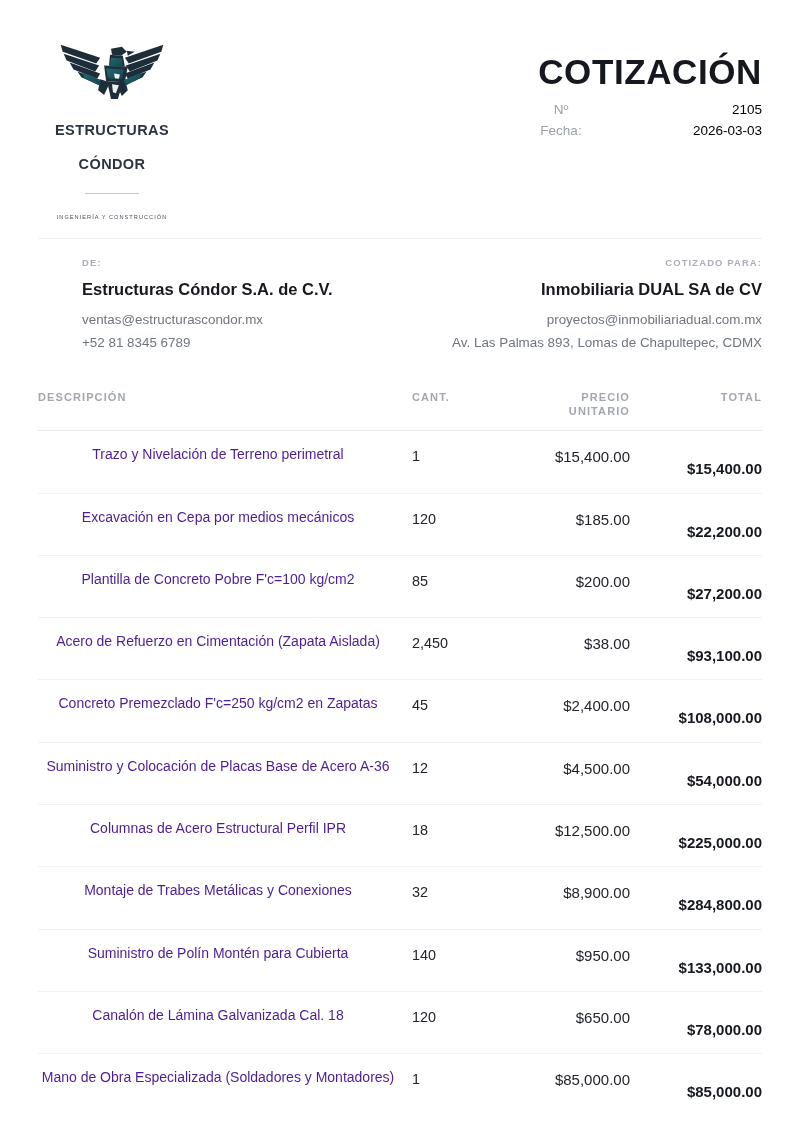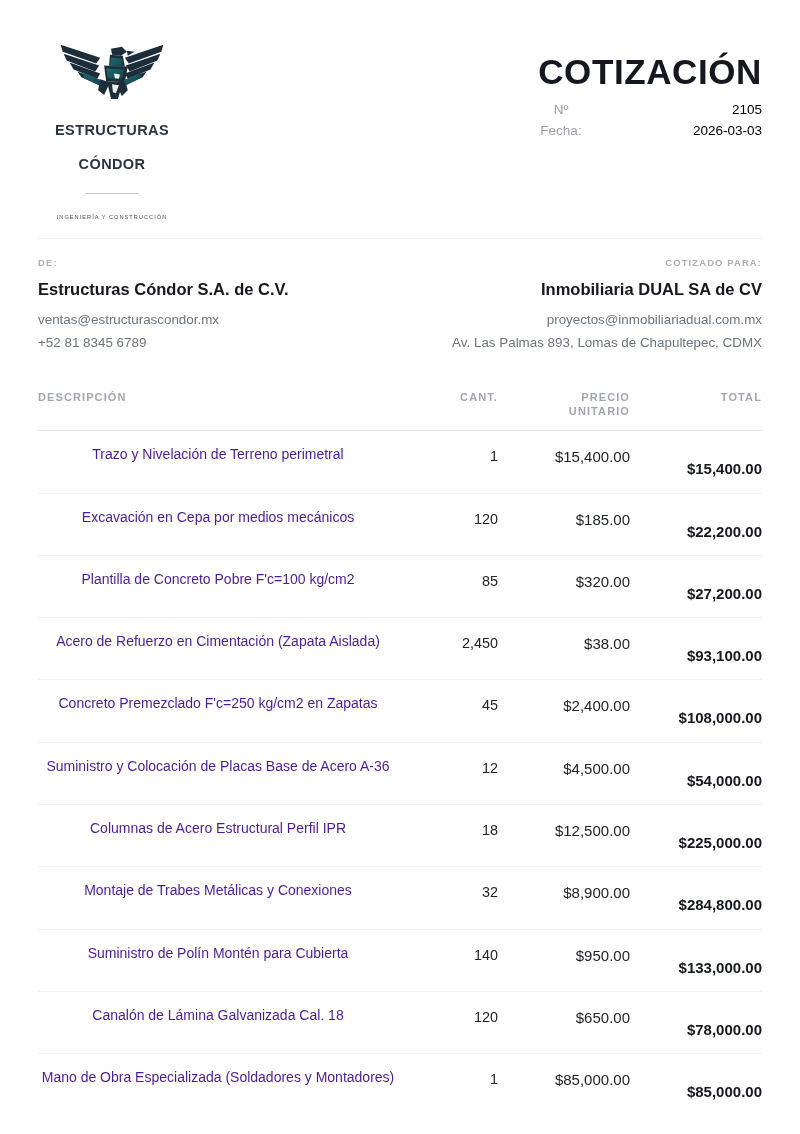--- a/index.html
+++ b/index.html
@@ -123,6 +123,7 @@
     align-items: flex-start;
     padding: 18px 0 8px;
     gap: 30px;
+    margin-left: 44px;
   }
 
   .party { max-width: 330px; }

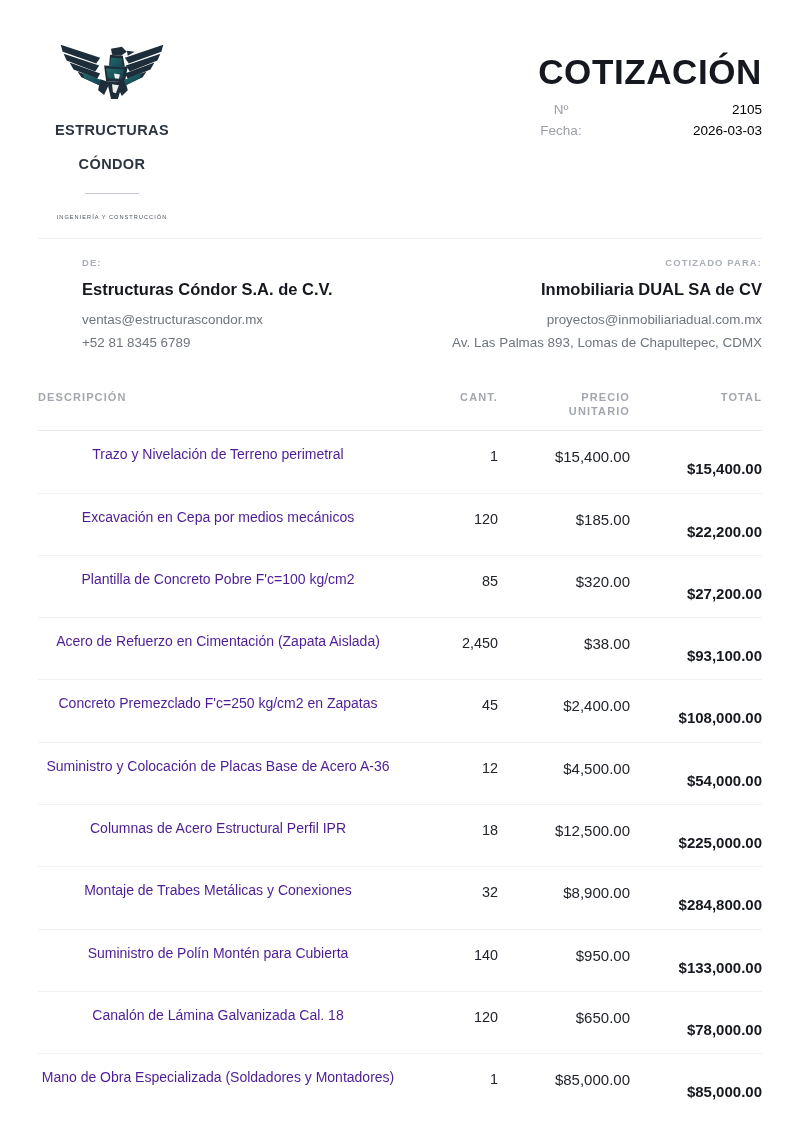--- a/index.html
+++ b/index.html
@@ -174,7 +174,7 @@
   }
 
   .c-desc  { flex: 1 1 auto; text-align: left; padding-right: 14px; }
-  .c-qty   { width: 86px;  text-align: right; }
+  .c-qty   { width: 86px;  }
   .c-price { width: 132px; text-align: right; }
   .c-total { width: 132px; text-align: right; }
 

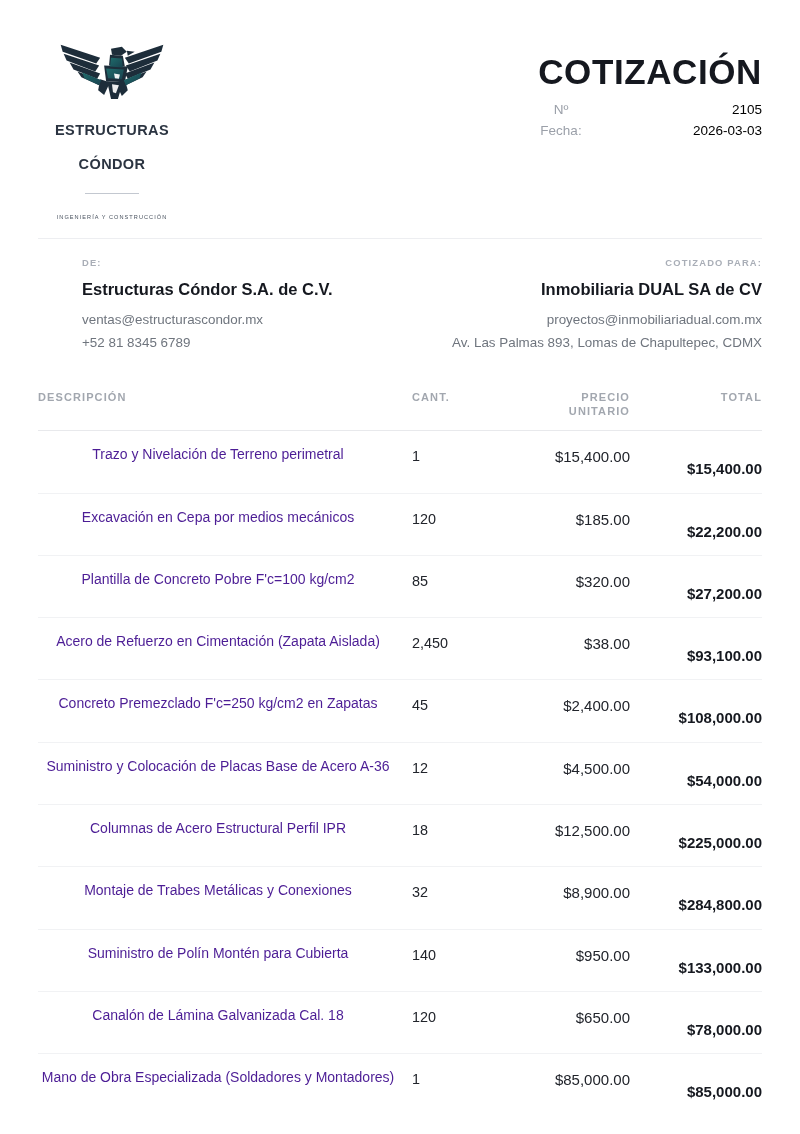--- a/index.html
+++ b/index.html
@@ -334,7 +334,7 @@
         <div class="t-row">
           <div class="cell-desc c-desc">Plantilla de Concreto Pobre F'c=100 kg/cm2</div>
           <div class="cell-qty c-qty">85</div>
-          <div class="cell-price c-price">$320.00</div>
+          <div class="cell-price c-price">$200.00</div>
           <div class="cell-total c-total">$27,200.00</div>
         </div>
         <div class="t-row">

